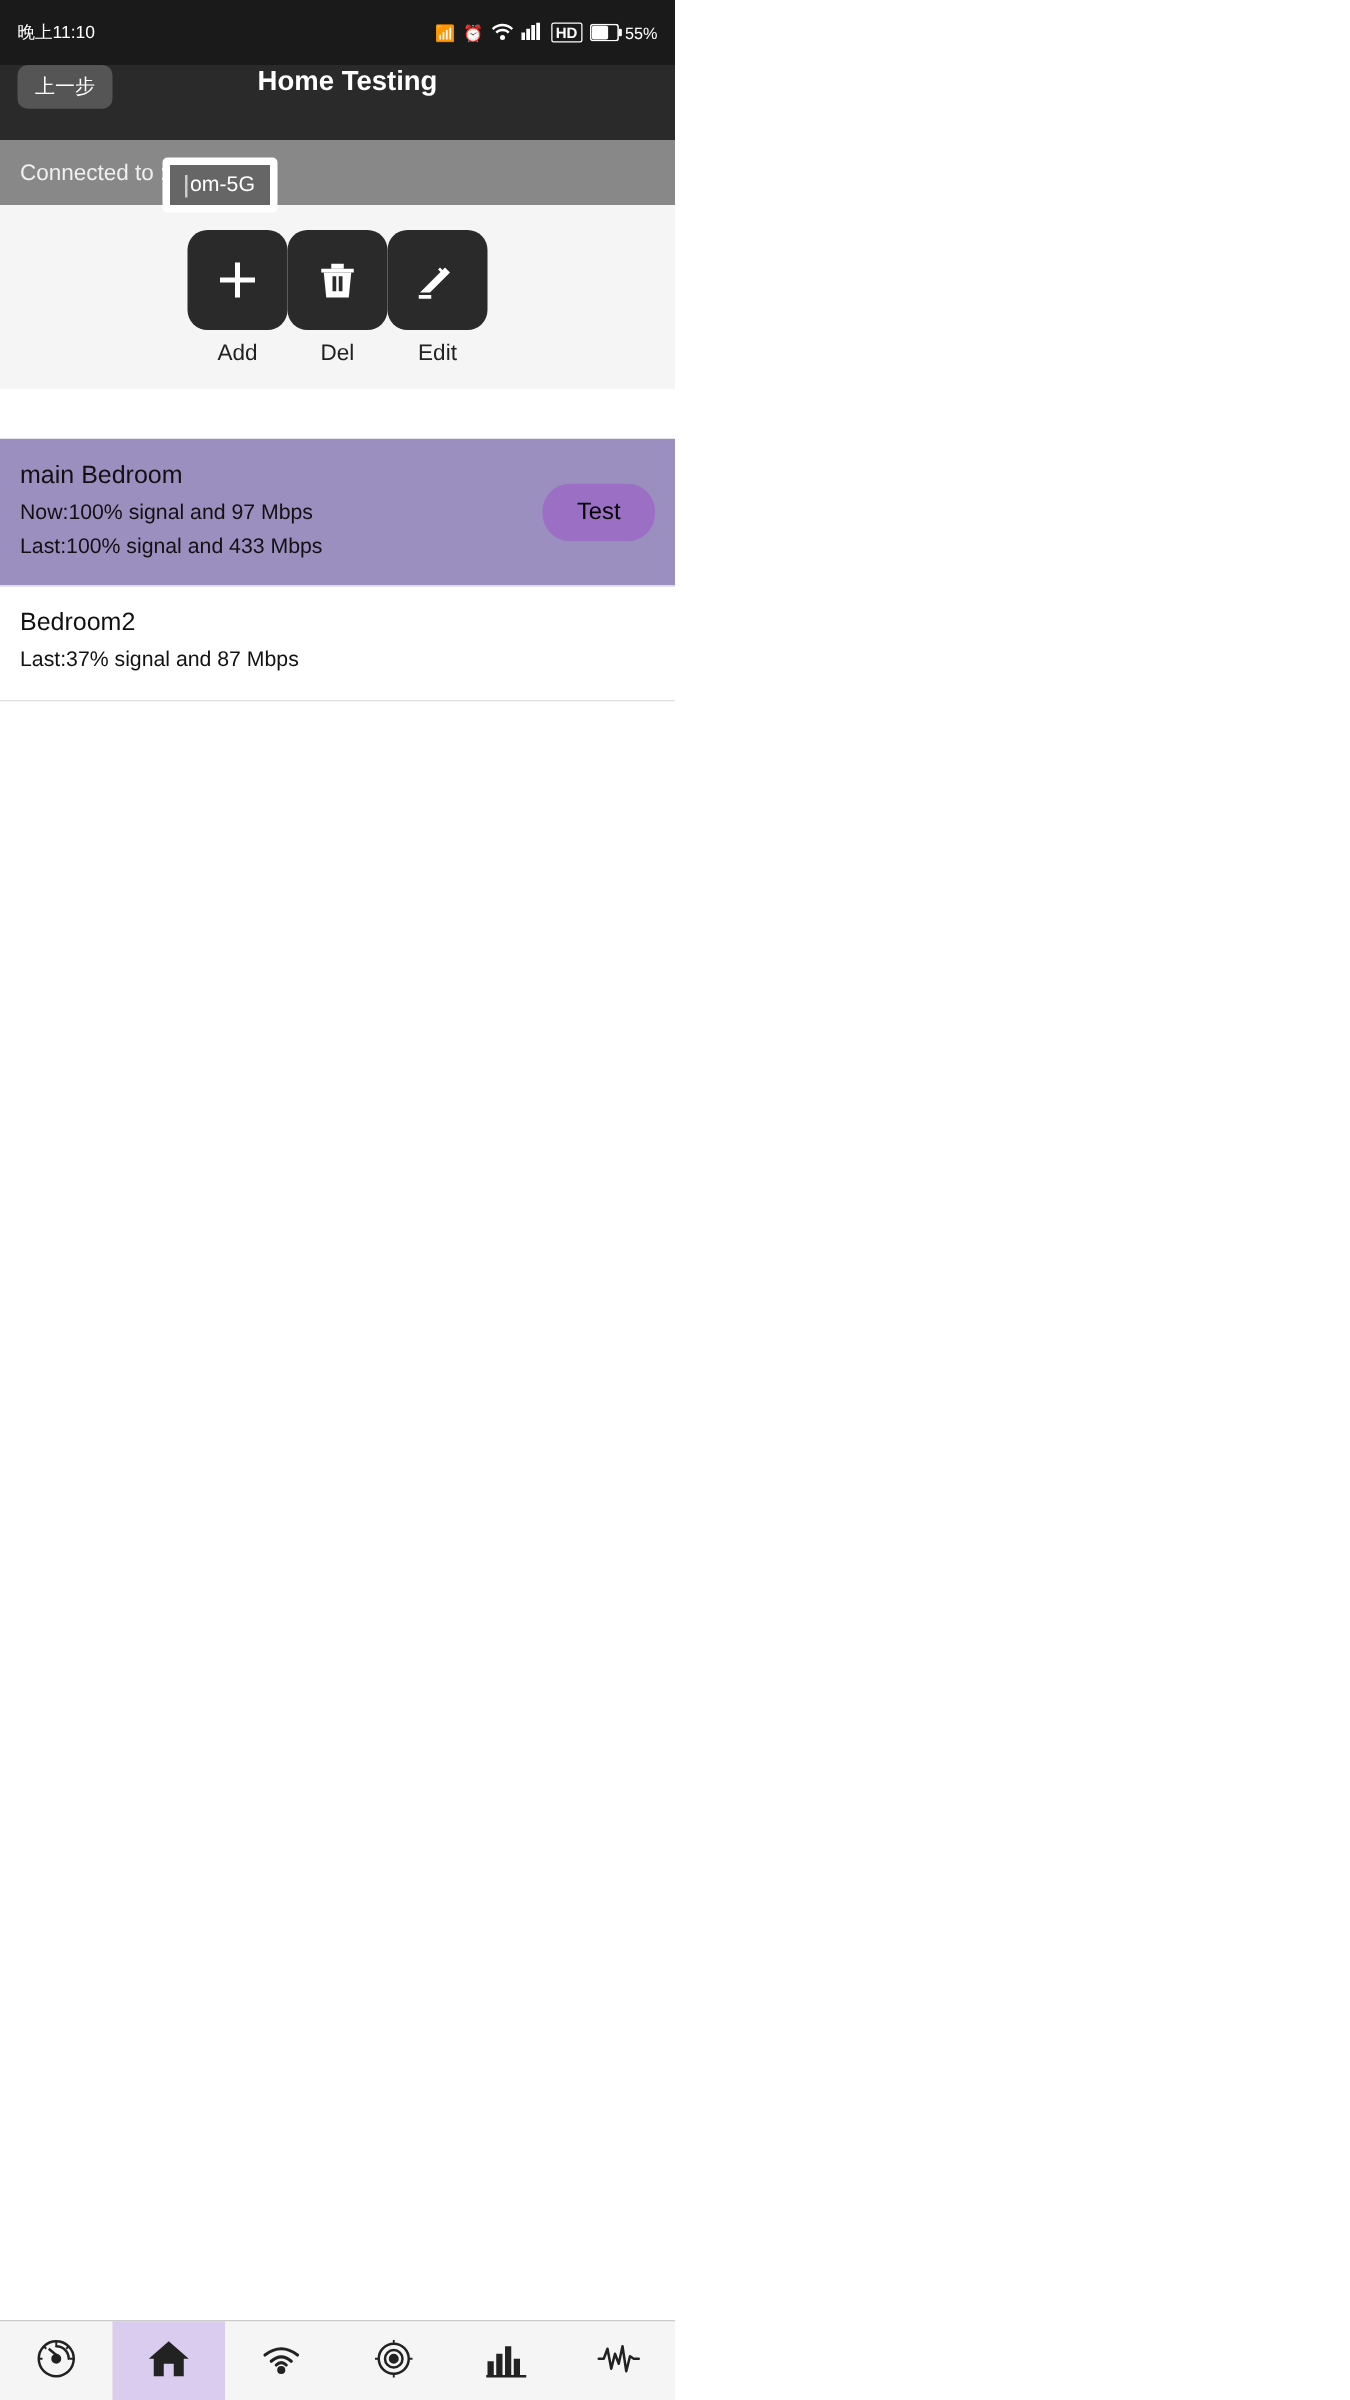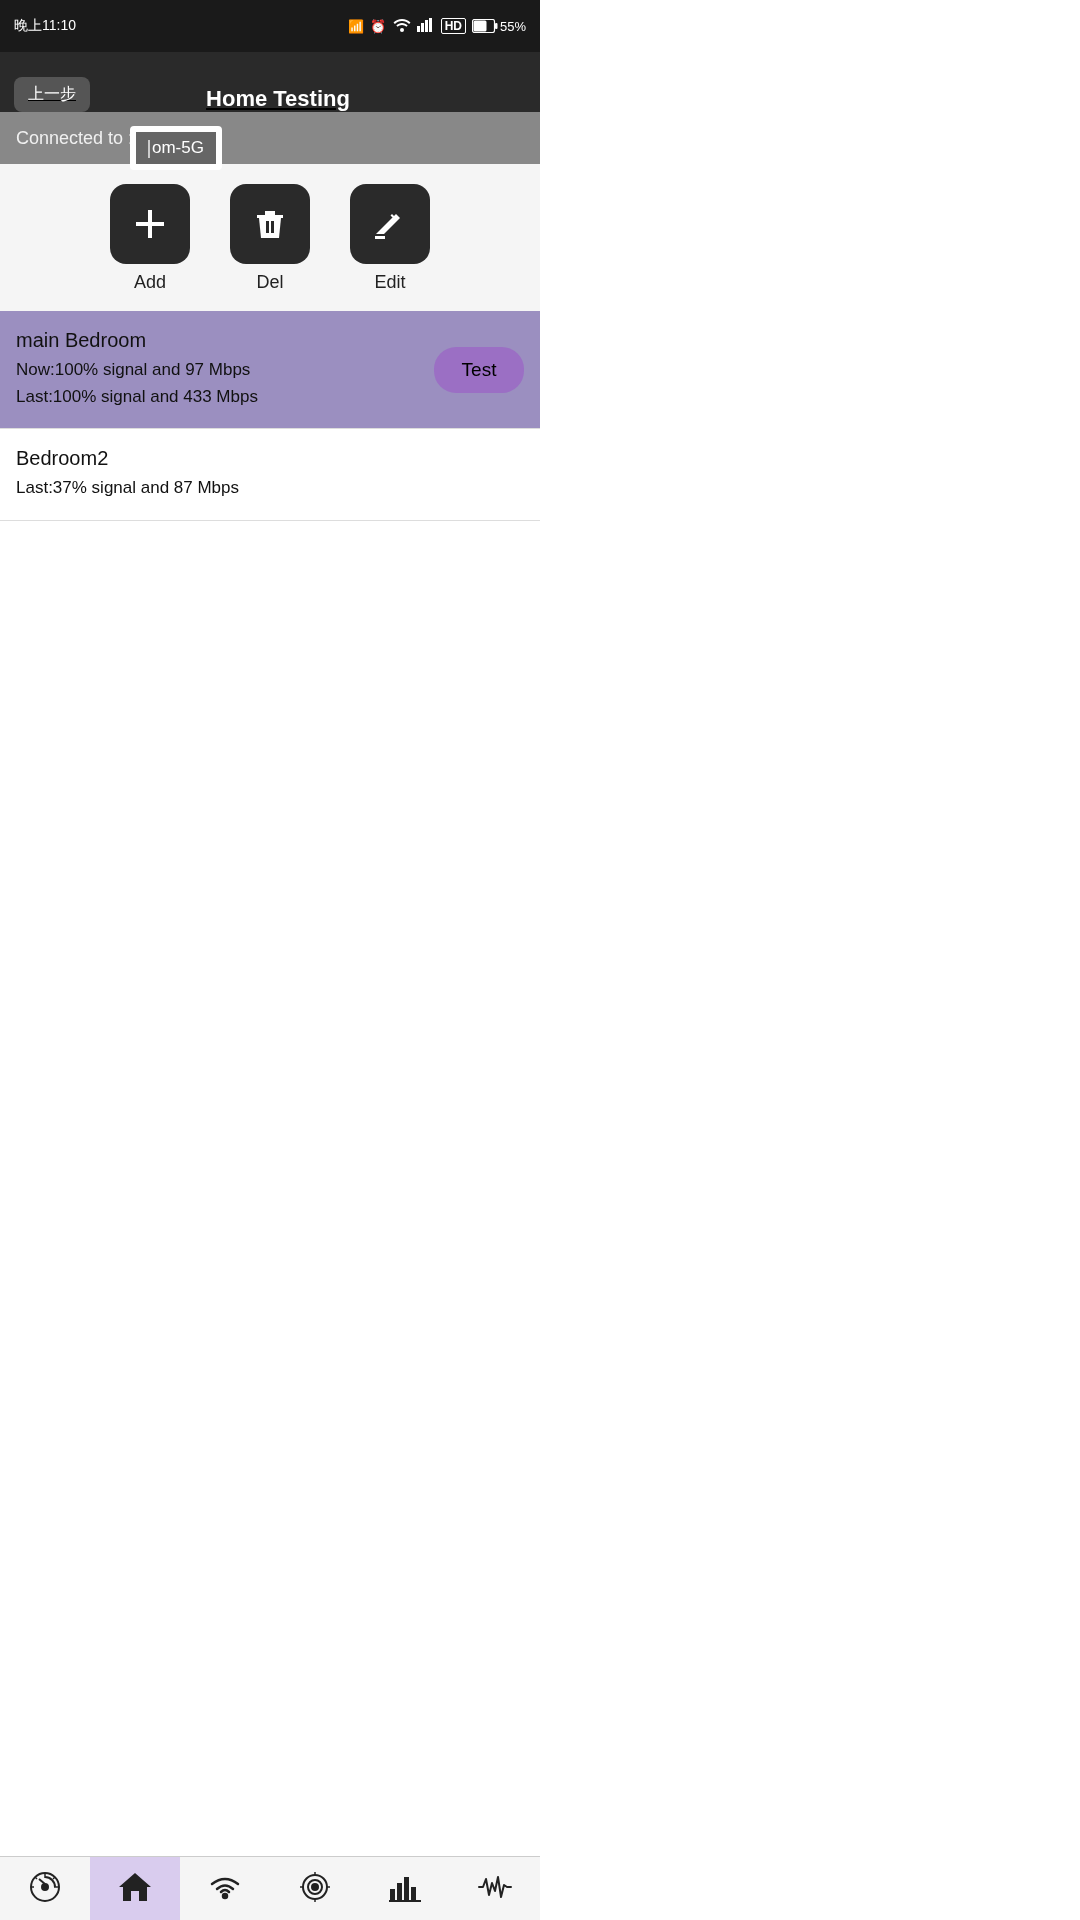--- a/index.html
+++ b/index.html
@@ -36,10 +36,9 @@
     .navbar {
       background: #2a2a2a;
       display: flex;
-      align-items: flex-end;
+      align-items: flex-start;
       padding: 0 14px;
       height: 60px;
-      text-decoration: underline;
     }
     .back-btn {
       background: #555;

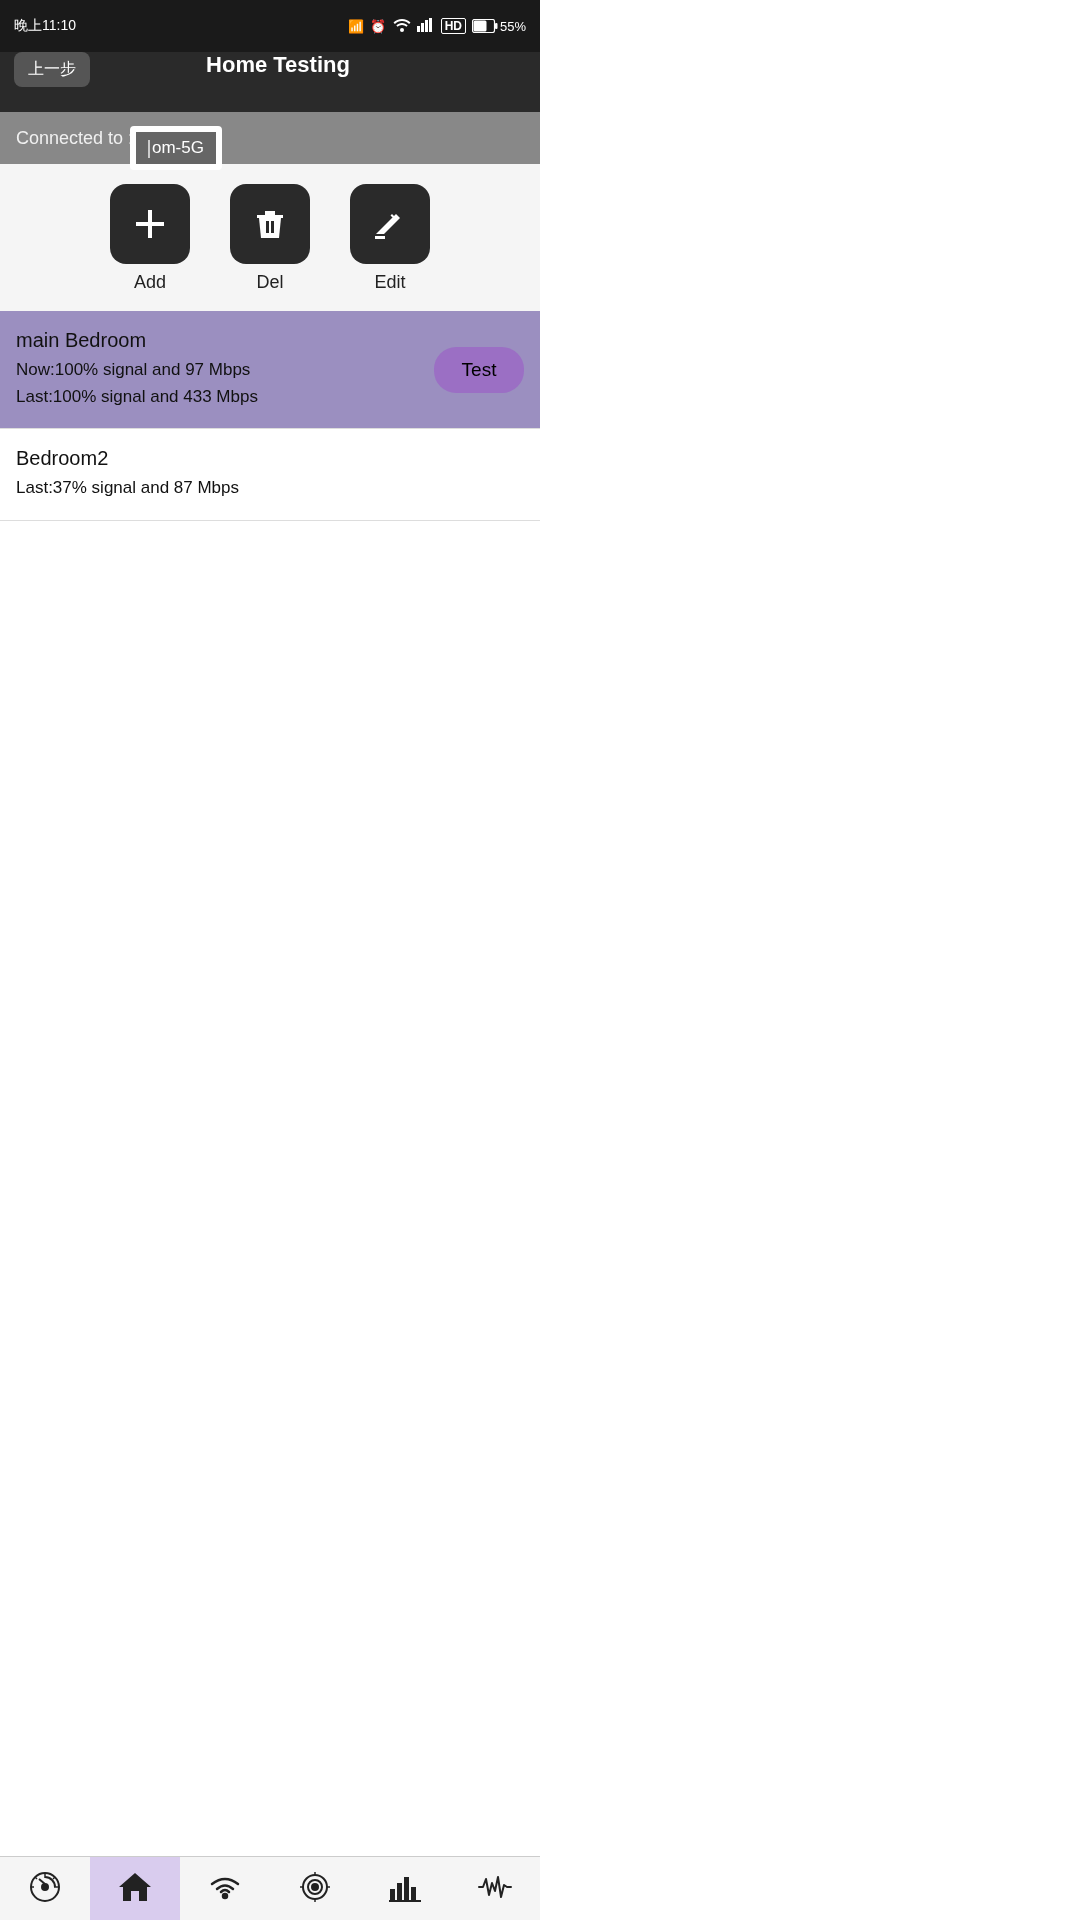--- a/index.html
+++ b/index.html
@@ -90,7 +90,6 @@
       display: flex;
       justify-content: center;
       align-items: flex-end;
-      gap: 40px;
       padding: 20px 16px 18px;
       background: #f5f5f5;
     }

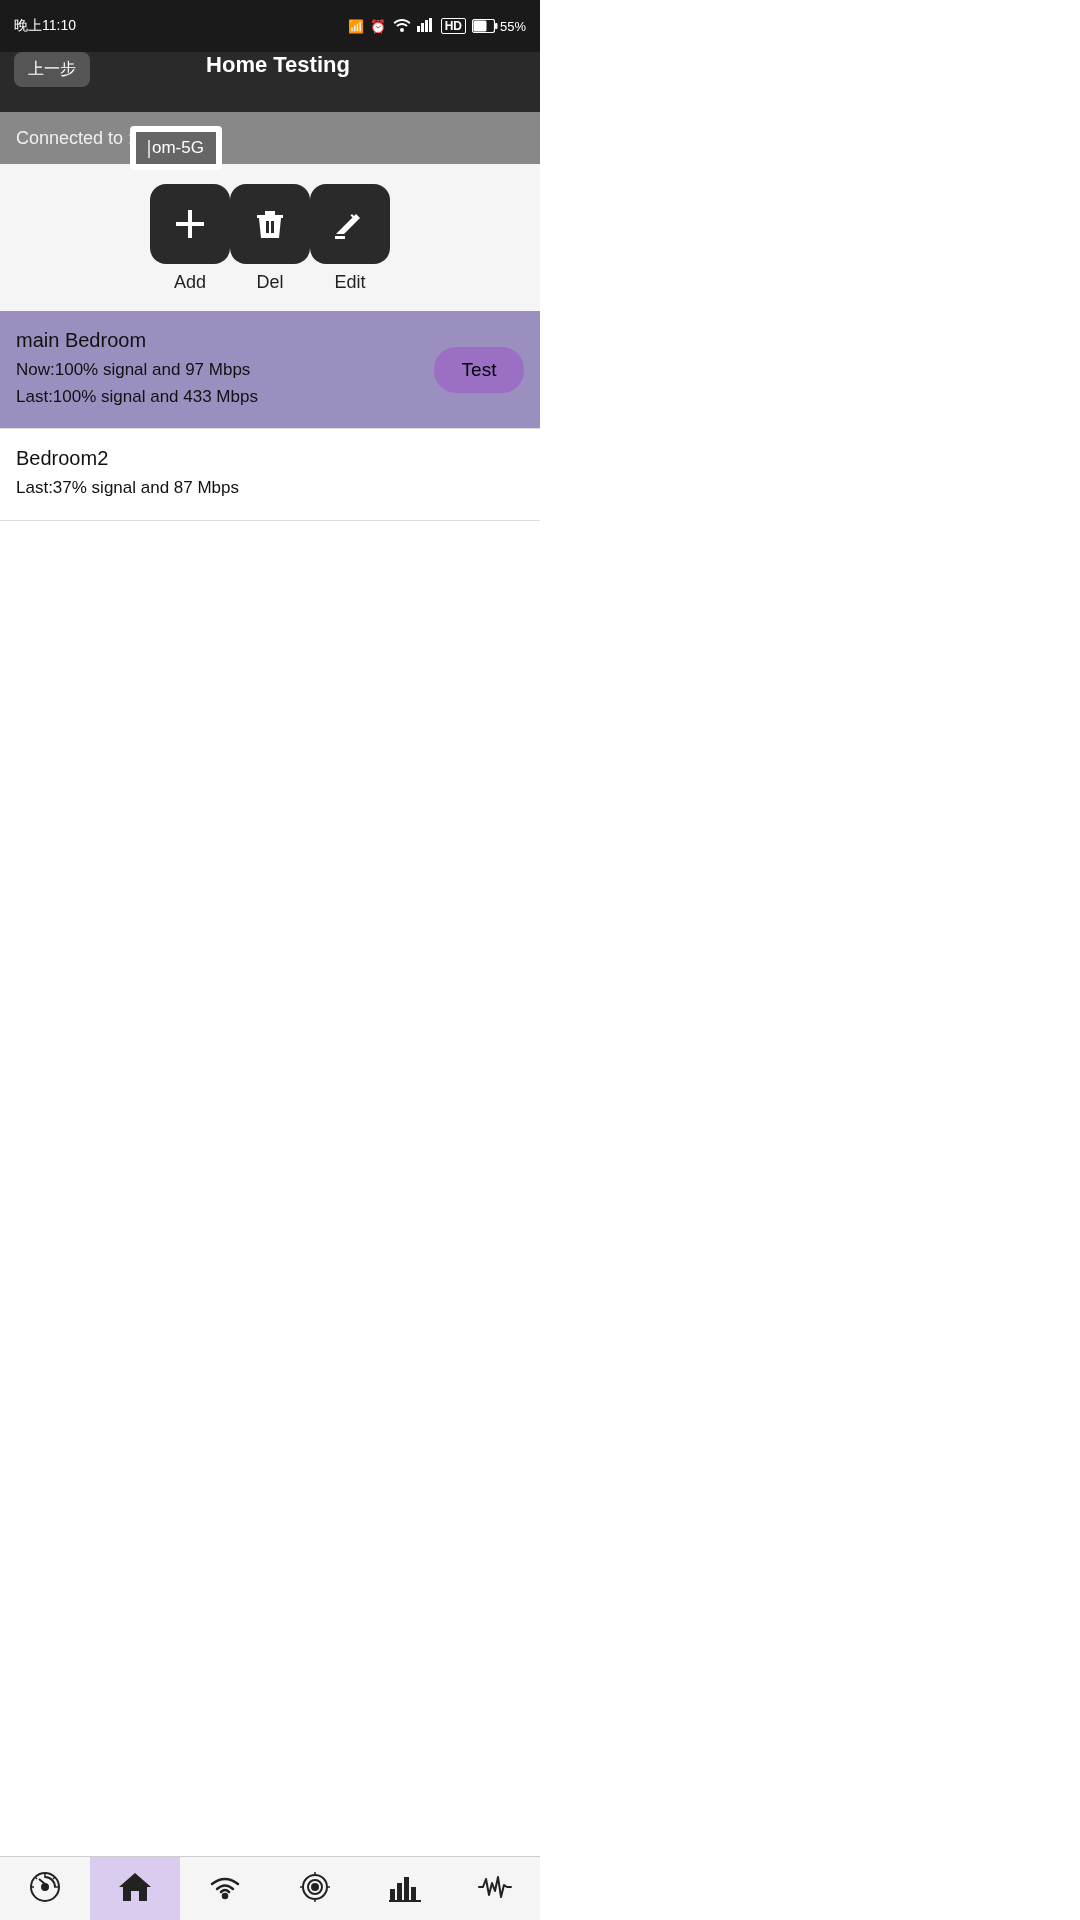--- a/index.html
+++ b/index.html
@@ -130,6 +130,7 @@
     }
     .location-item.selected {
       background: #9b8fc0;
+      margin-top: 40px;
     }
     .location-info { flex: 1; }
     .location-name {

